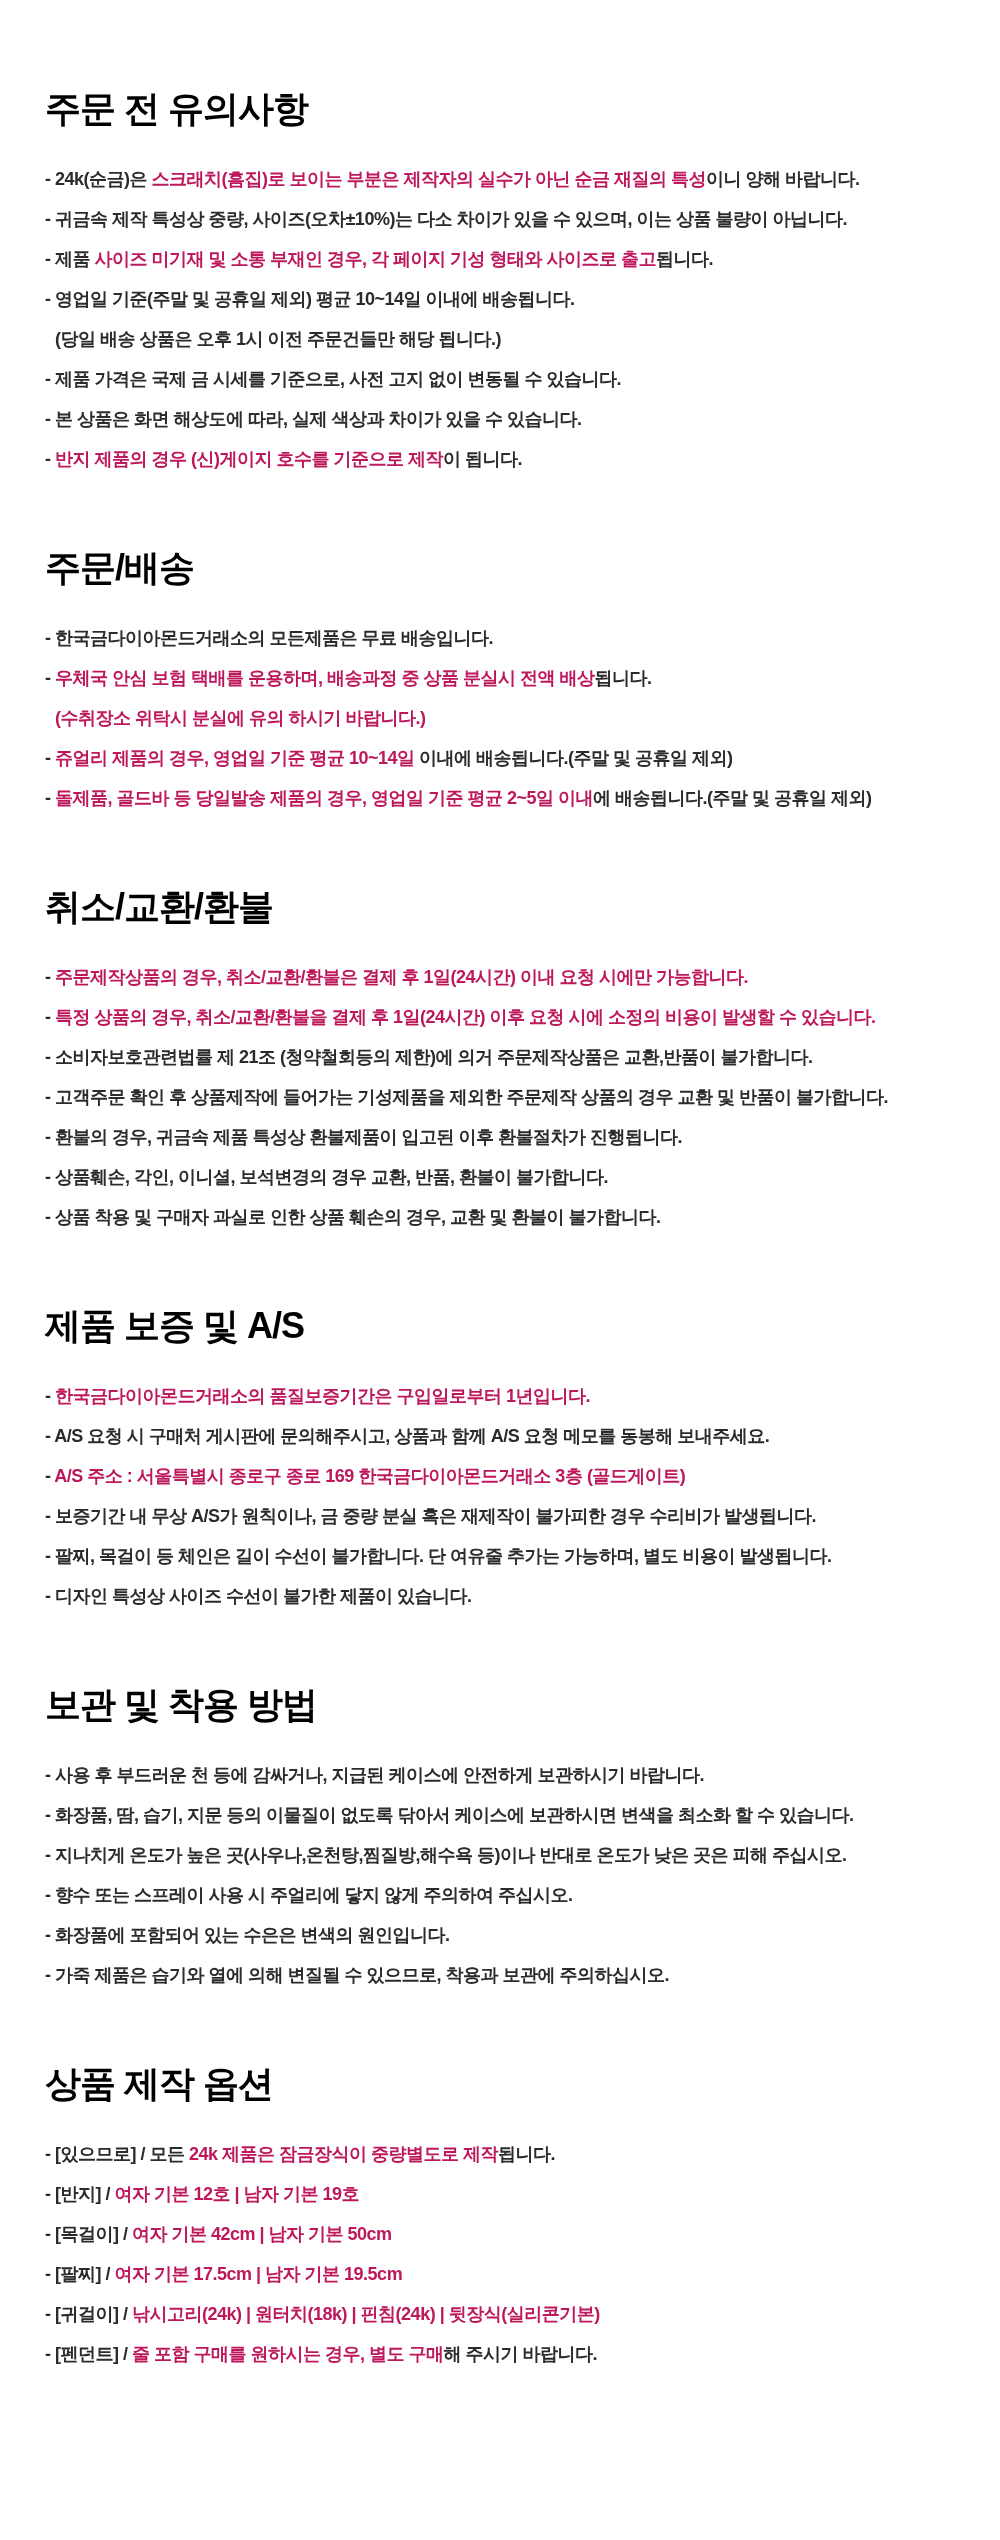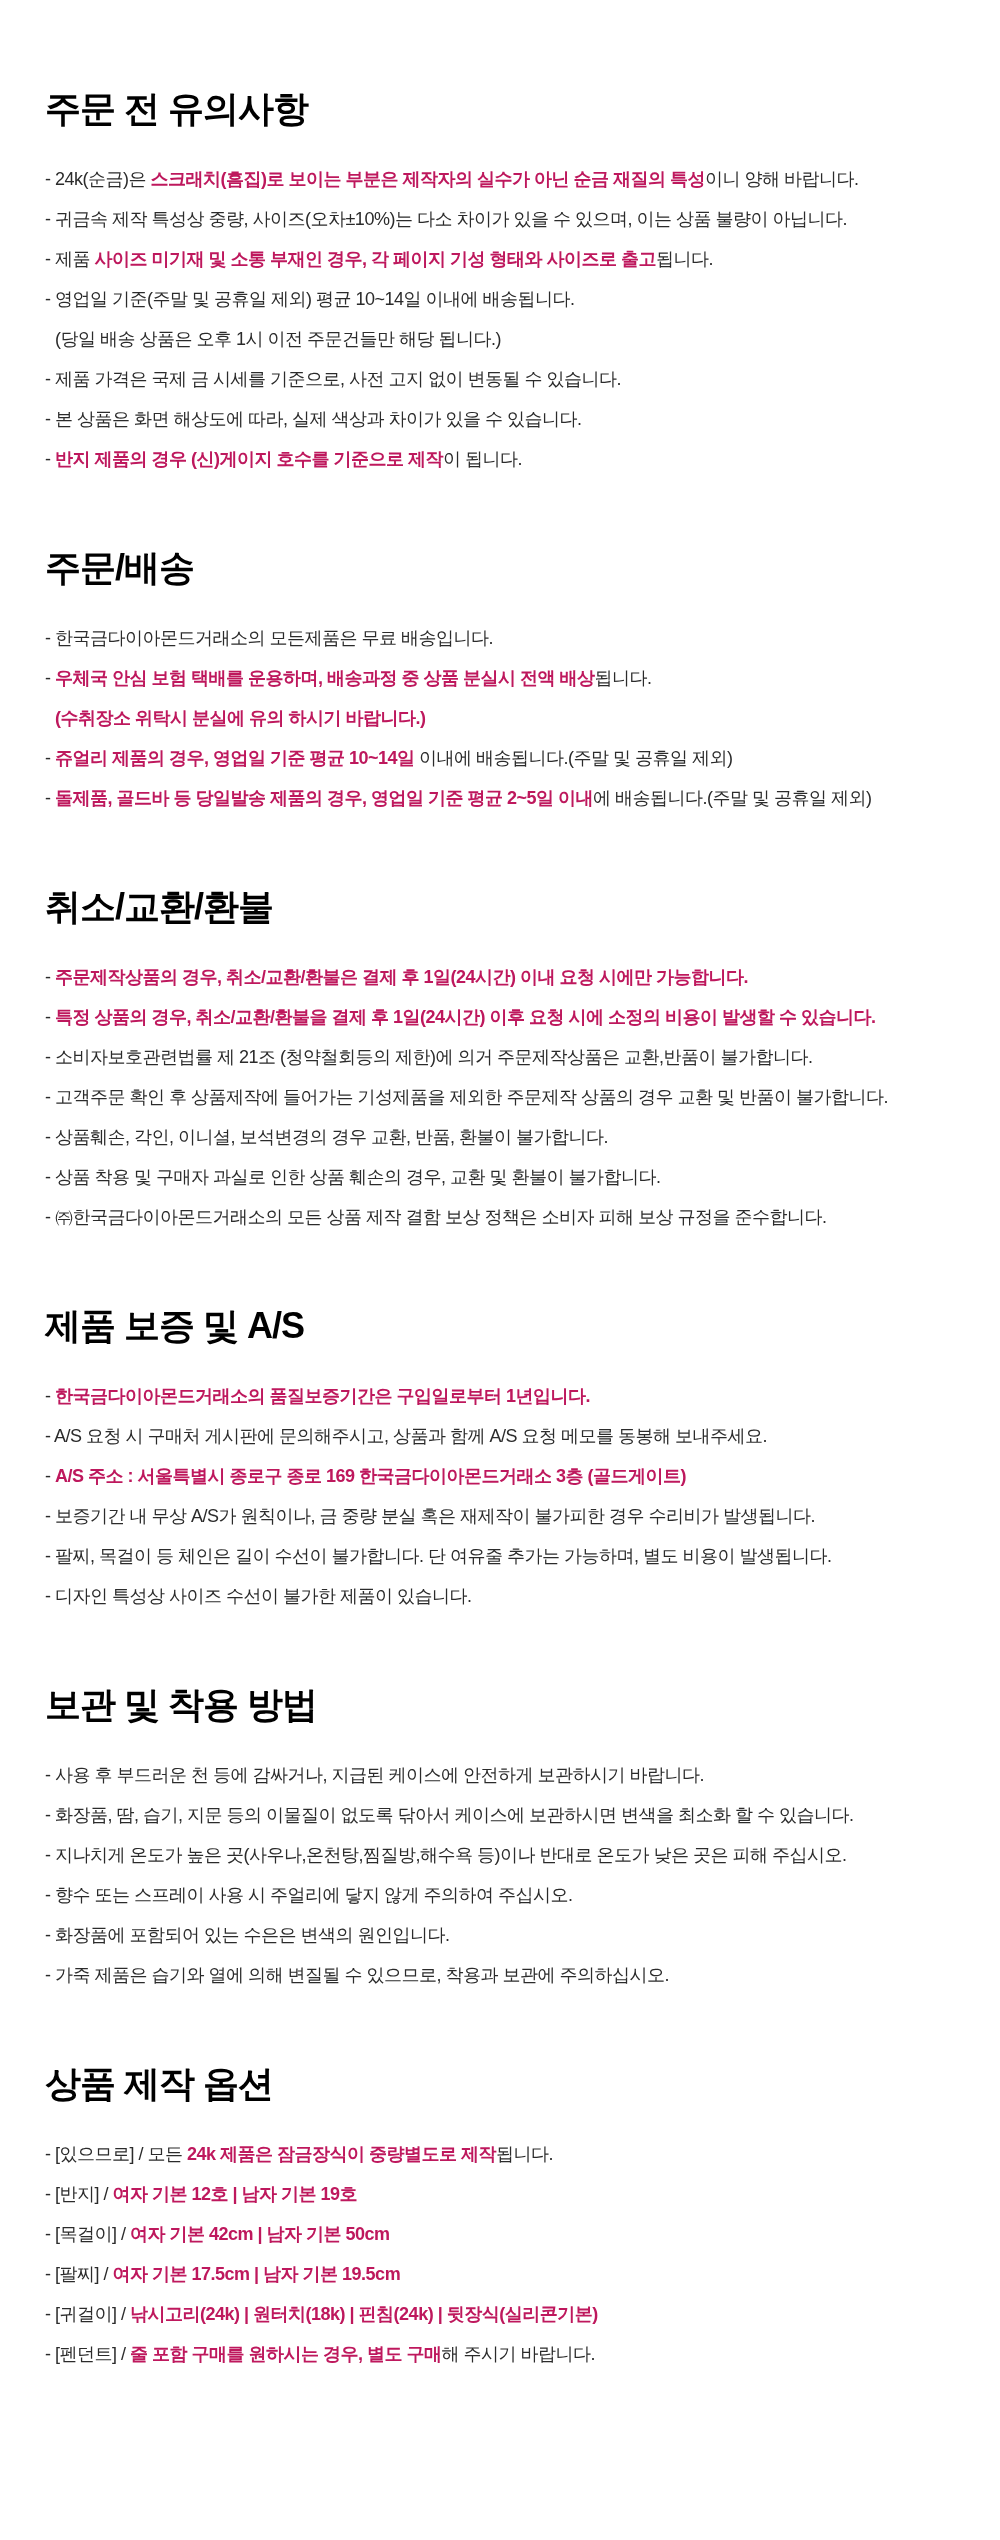--- a/index.html
+++ b/index.html
@@ -47,7 +47,7 @@
     font-weight: 700;
     color: #be185d;
   }
-  .line span { font-weight: 400; }
+  .line span { font-weight: 700; }
 </style>
 </head>
 <body>

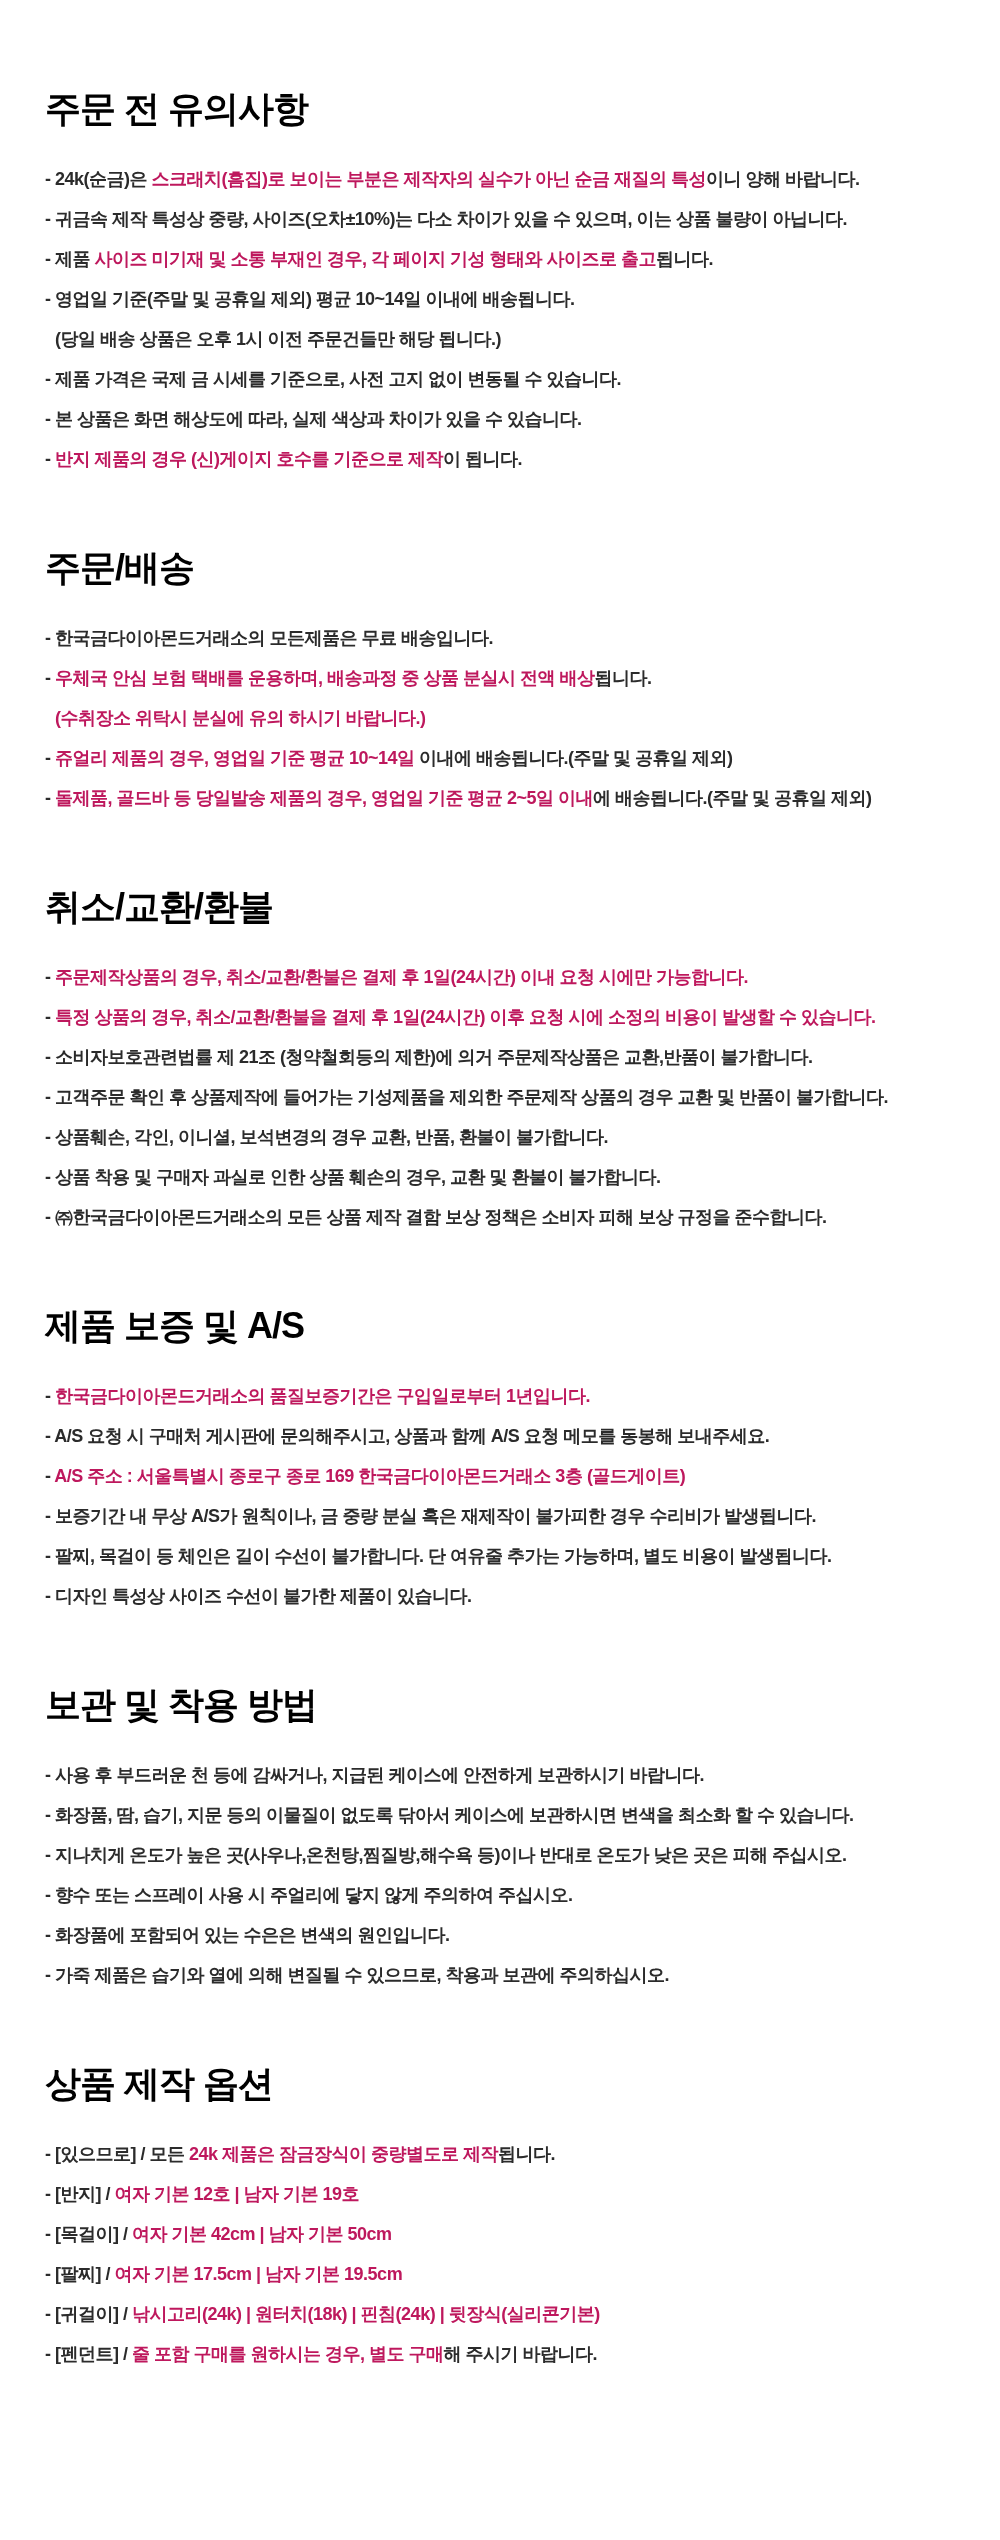--- a/index.html
+++ b/index.html
@@ -84,6 +84,7 @@
           <li class="line"><span>- </span><b>특정 상품의 경우, 취소/교환/환불을 결제 후 1일(24시간) 이후 요청 시에 소정의 비용이 발생할 수 있습니다.</b></li>
           <li class="line"><span>- 소비자보호관련법률 제 21조 (청약철회등의 제한)에 의거 주문제작상품은 교환,반품이 불가합니다.</span></li>
           <li class="line"><span>- 고객주문 확인 후 상품제작에 들어가는 기성제품을 제외한 주문제작 상품의 경우 교환 및 반품이 불가합니다.</span></li>
+          <li class="line"><span>- 환불의 경우, 귀금속 제품 특성상 환불제품이 입고된 이후 환불절차가 진행됩니다.</span></li>
           <li class="line"><span>- 상품훼손, 각인, 이니셜, 보석변경의 경우 교환, 반품, 환불이 불가합니다.</span></li>
           <li class="line"><span>- 상품 착용 및 구매자 과실로 인한 상품 훼손의 경우, 교환 및 환불이 불가합니다.</span></li>
           <li class="line"><span>- ㈜한국금다이아몬드거래소의 모든 상품 제작 결함 보상 정책은 소비자 피해 보상 규정을 준수합니다.</span></li>

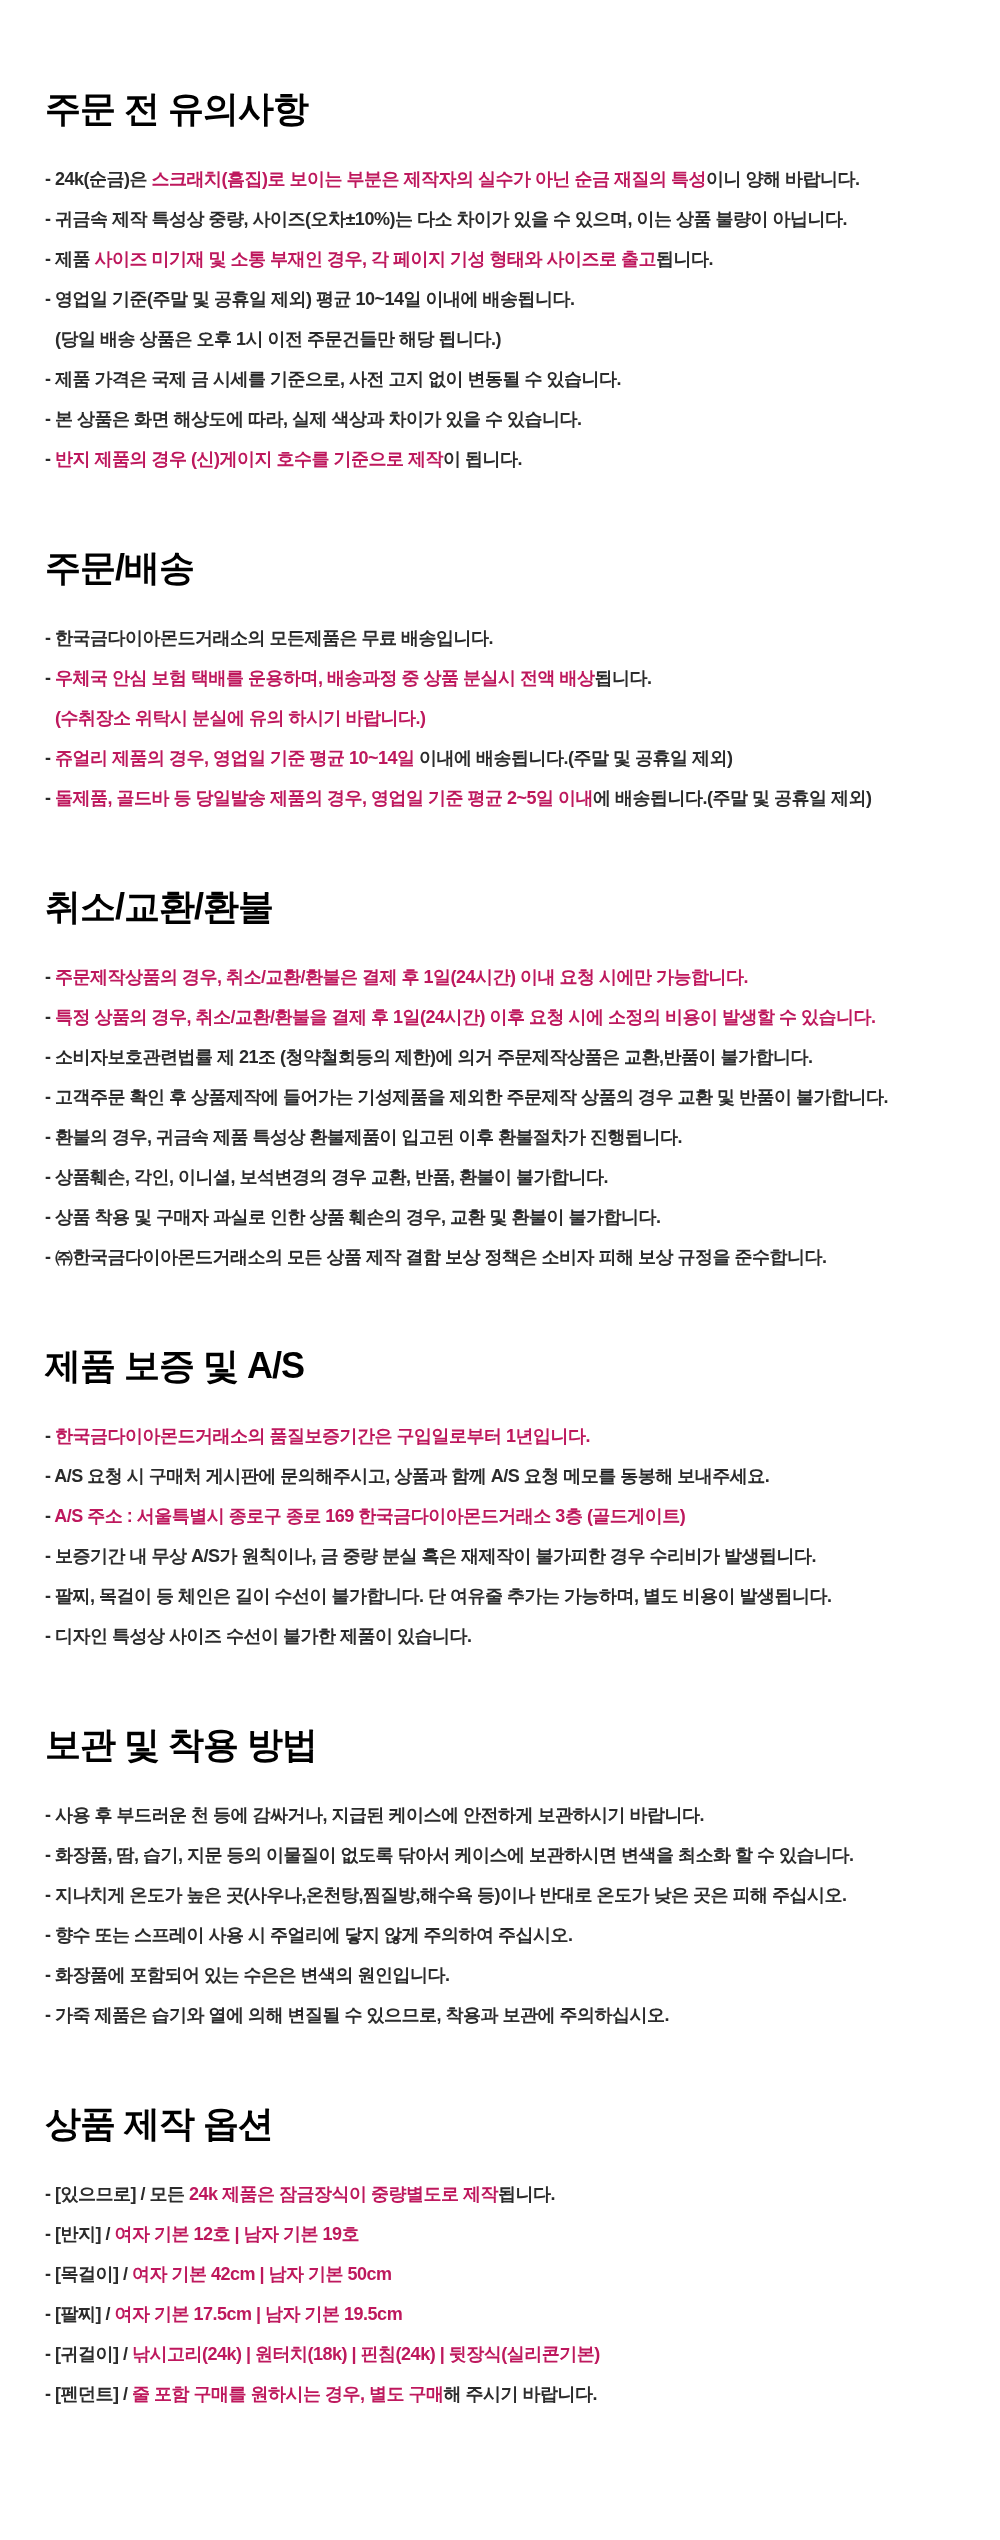--- a/index.html
+++ b/index.html
@@ -87,7 +87,6 @@
           <li class="line"><span>- 환불의 경우, 귀금속 제품 특성상 환불제품이 입고된 이후 환불절차가 진행됩니다.</span></li>
           <li class="line"><span>- 상품훼손, 각인, 이니셜, 보석변경의 경우 교환, 반품, 환불이 불가합니다.</span></li>
           <li class="line"><span>- 상품 착용 및 구매자 과실로 인한 상품 훼손의 경우, 교환 및 환불이 불가합니다.</span></li>
-          <li class="line"><span>- ㈜한국금다이아몬드거래소의 모든 상품 제작 결함 보상 정책은 소비자 피해 보상 규정을 준수합니다.</span></li>
         </ul>
   </section>
       <section class="section">

